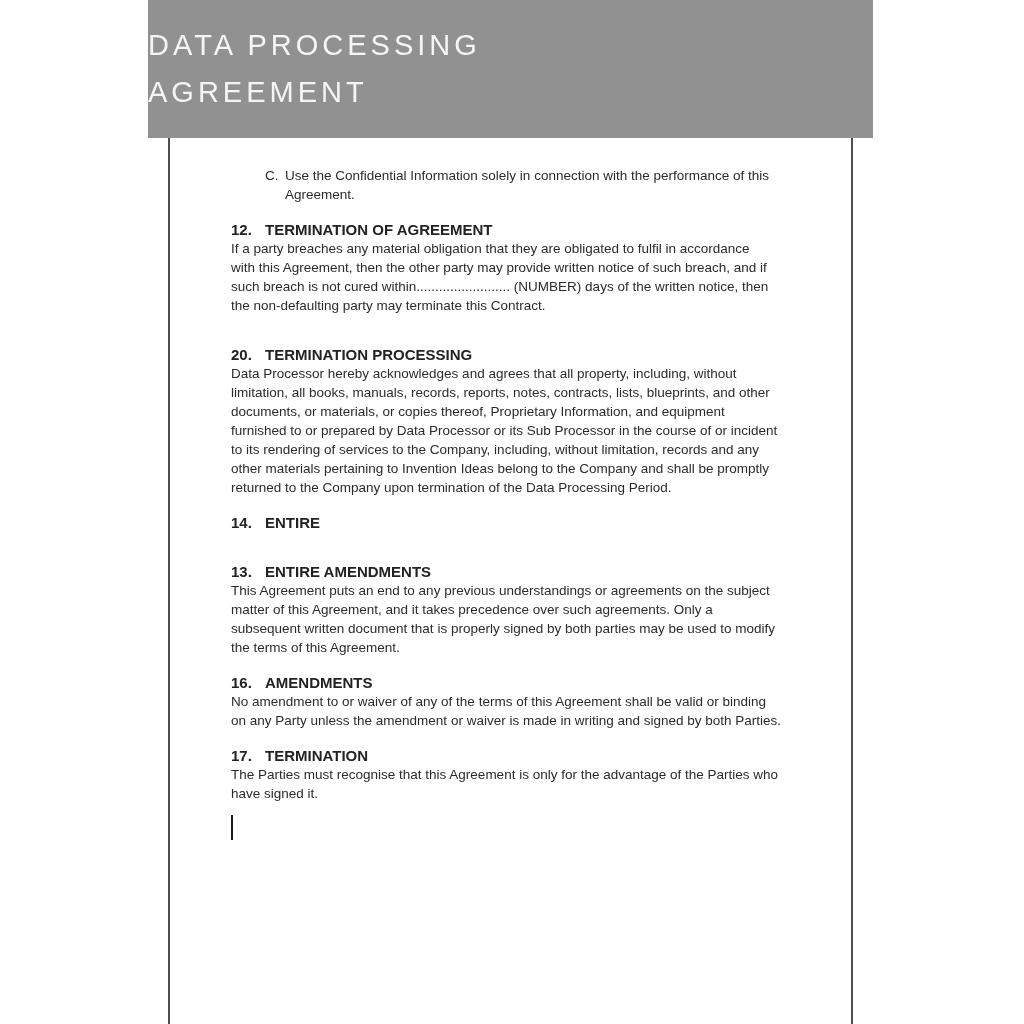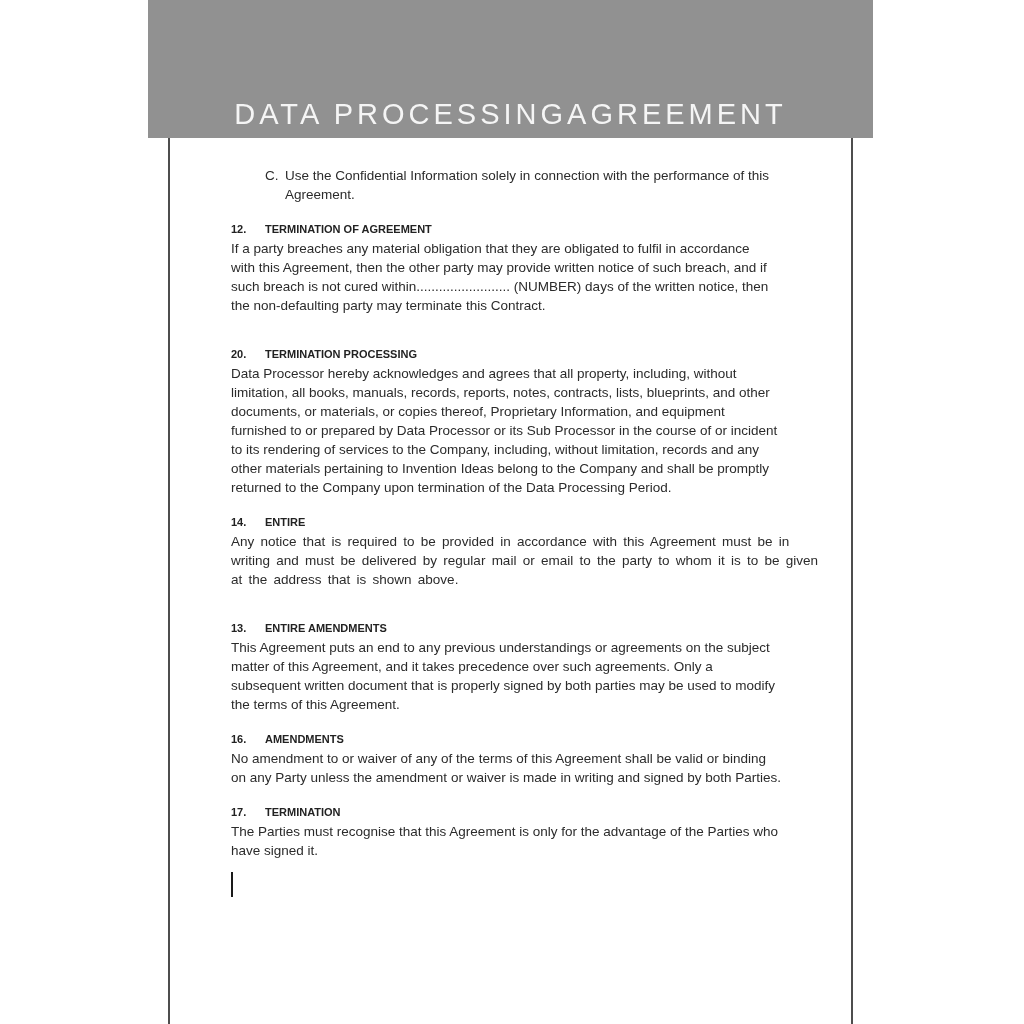--- a/index.html
+++ b/index.html
@@ -28,8 +28,8 @@
     background: #919191;
     z-index: 5;
     display: flex;
-    flex-direction: row;
-    align-items: flex-end;
+    flex-direction: column;
+    align-items: flex-start;
     justify-content: center;
     text-align: center;
   }

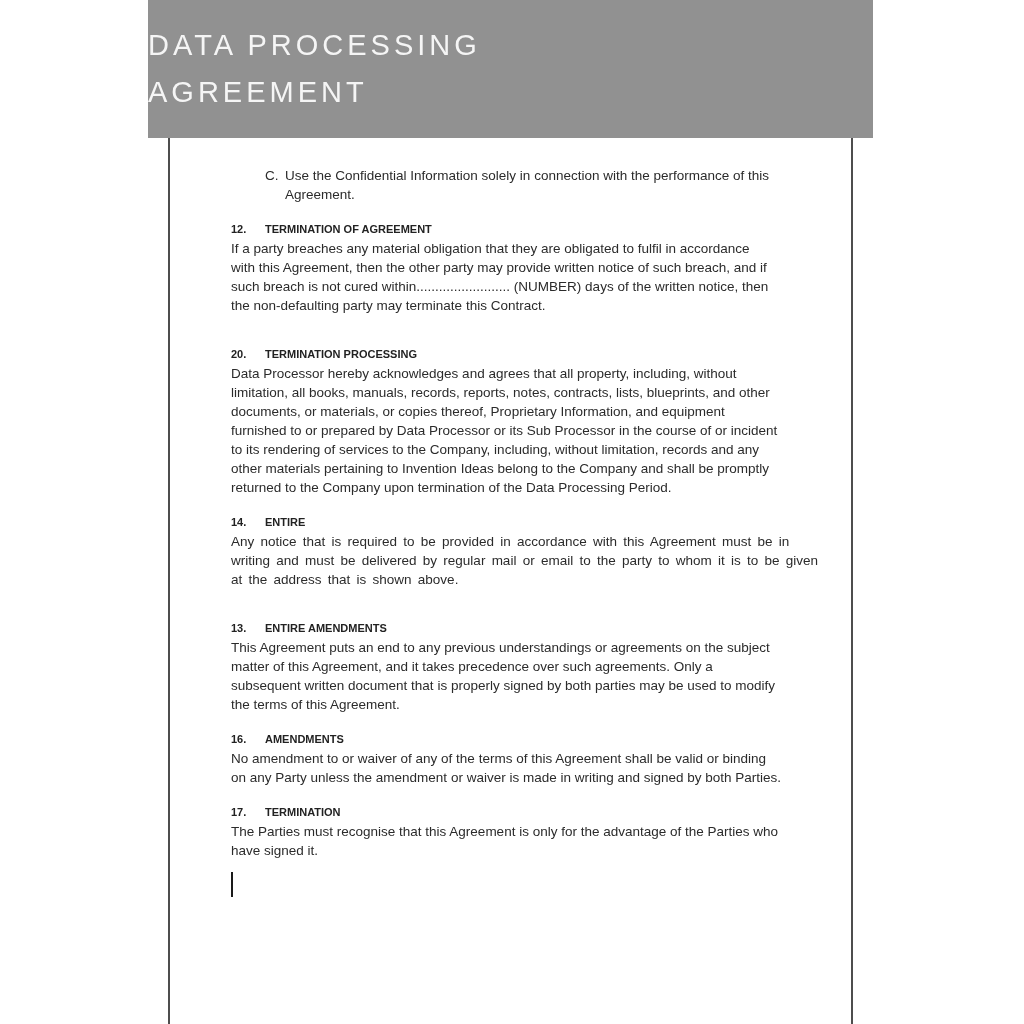--- a/index.html
+++ b/index.html
@@ -64,7 +64,7 @@
     display: flex;
     font-weight: 700;
     color: #222222;
-    font-size: 11px;
+    font-size: 15px;
     line-height: 19px;
     margin-top: 16px;
   }

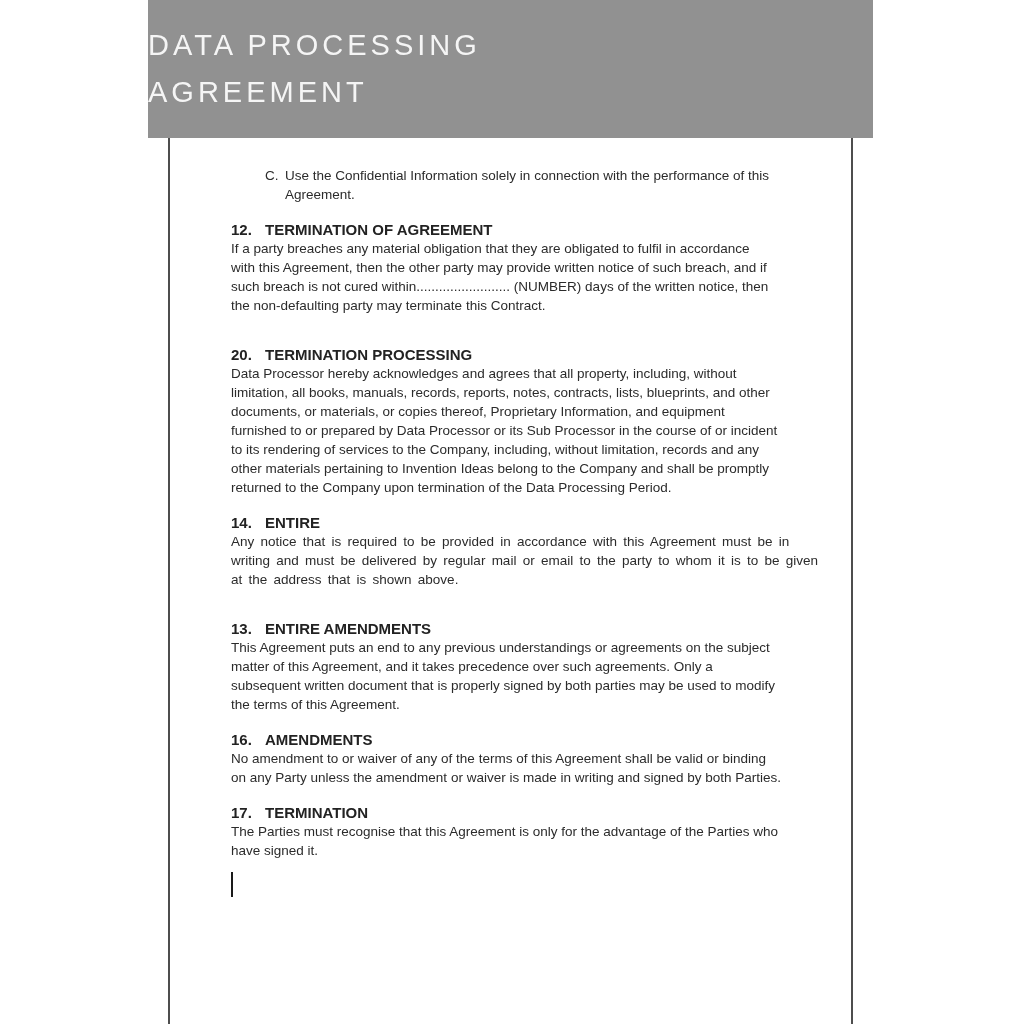--- a/index.html
+++ b/index.html
@@ -125,9 +125,6 @@
         <span class="sec-num">14.</span>
         <span class="sec-title">ENTIRE</span>
       </div>
-      <p class="sec-body doc-text p-wide">Any notice that is required to be provided in accordance with this Agreement must be in
-writing and must be delivered by regular mail or email to the party to whom it is to be given
-at the address that is shown above.</p>
     </div>
 
     <div class="section gap-lg">

